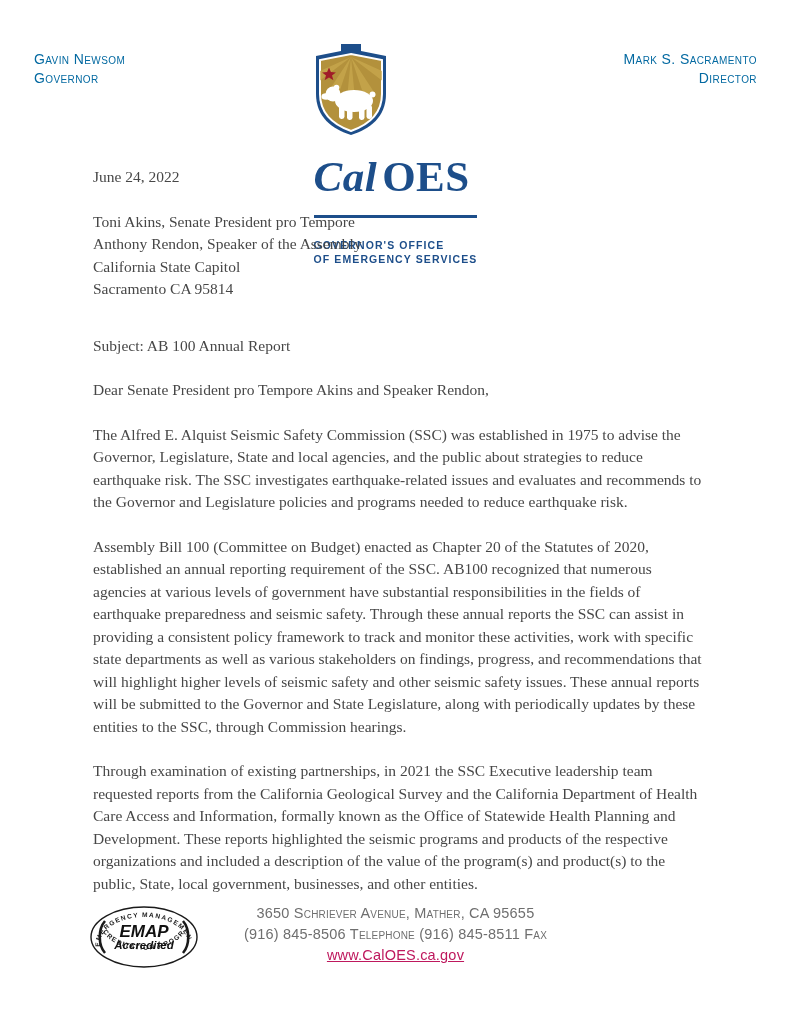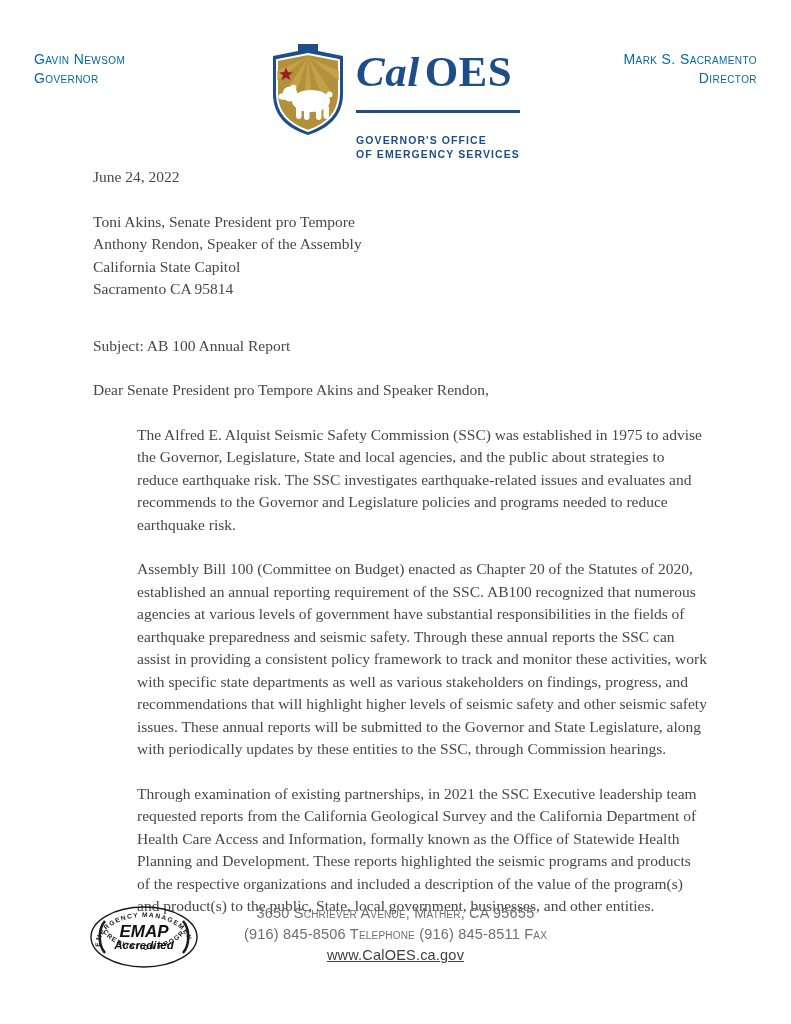--- a/index.html
+++ b/index.html
@@ -39,6 +39,7 @@
     display: flex;
     align-items: flex-start;
     gap: 11px;
+    flex-direction: column;
   }
   .logo-text { padding-top: 6px; }
   .logo-title {

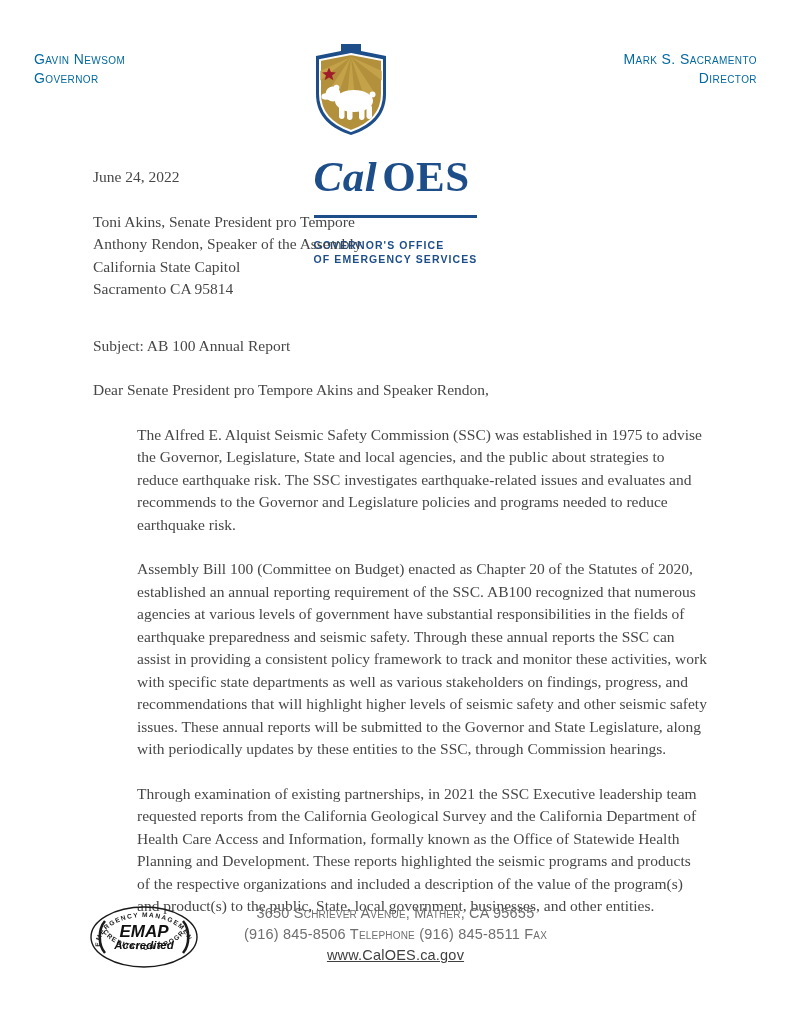--- a/index.html
+++ b/index.html
@@ -77,7 +77,7 @@
   }
   .letter .block { margin-bottom: 22px; }
   .letter .block-lg { margin-bottom: 34px; }
-  .letter p { margin-bottom: 22px; margin-left: 44px; }
+  .letter p { margin-bottom: 22px; }
 
   
   .footer-seal {

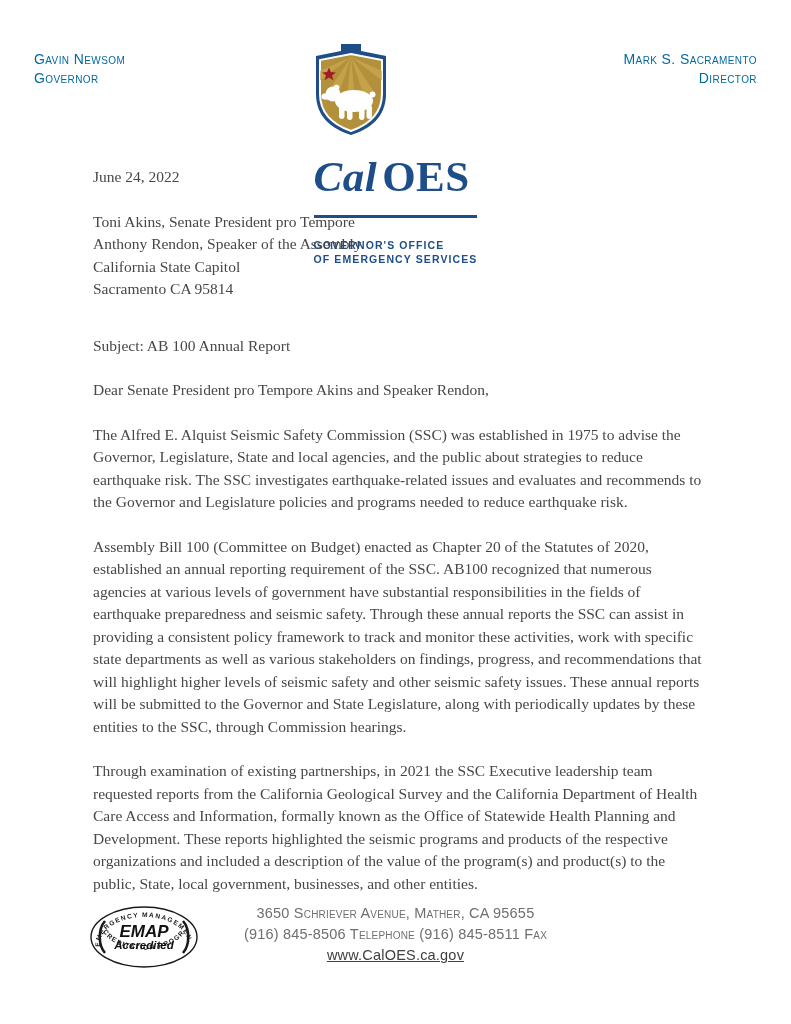--- a/index.html
+++ b/index.html
@@ -98,7 +98,7 @@
   }
   .footer-text a {
     font-variant: normal;
-    color: #404040;
+    color: #be185d;
     text-decoration: underline;
     cursor: pointer;
   }

